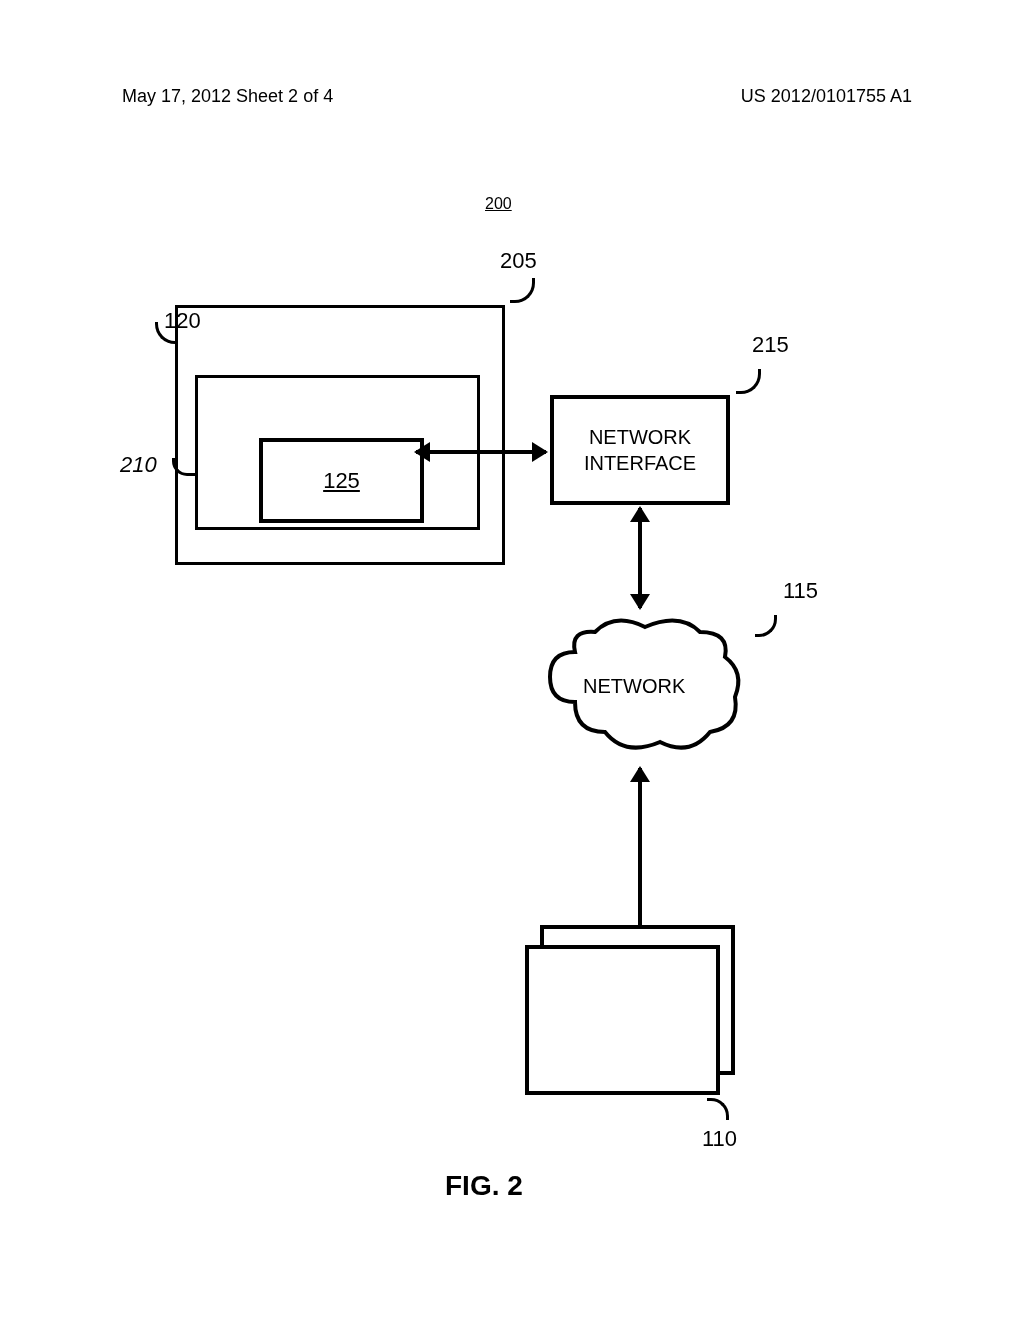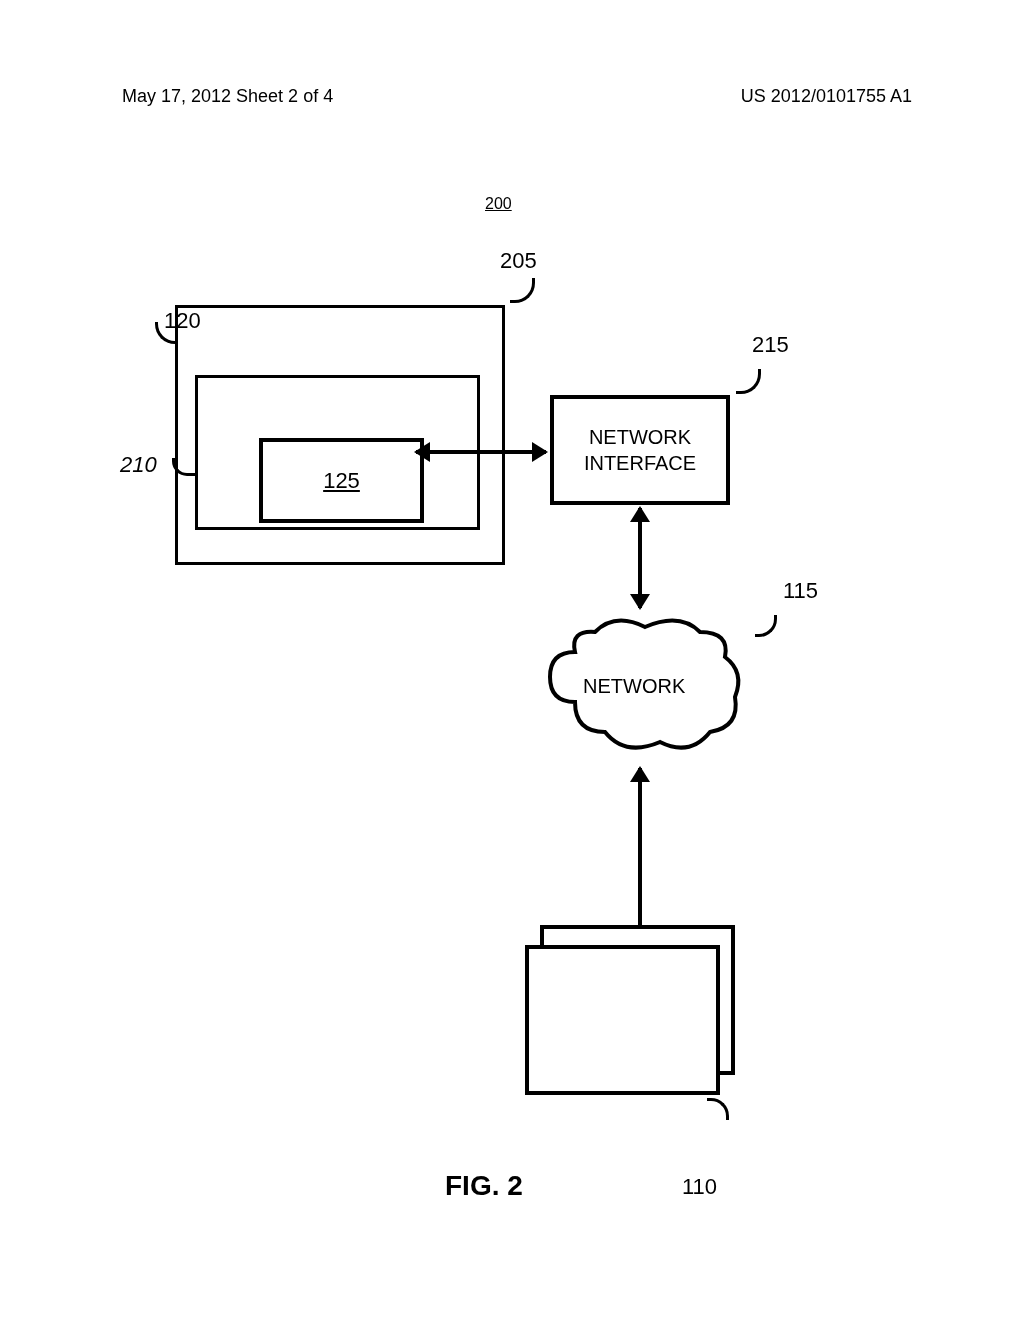--- a/index.html
+++ b/index.html
@@ -318,7 +318,7 @@
   <div class="ref-label" style="top: 318px; left: 783px;">115</div>
   <div class="leader-115"></div>
 
-  <div class="ref-label" style="top: 866px; left: 682px; margin-top: 48px;">110</div>
+  <div class="ref-label" style="top: 866px; left: 702px;">110</div>
   <div class="leader-110"></div>
 
   <div class="outer-box"></div>

